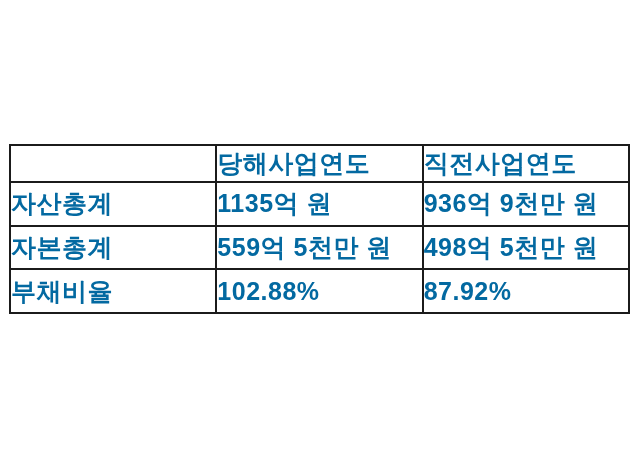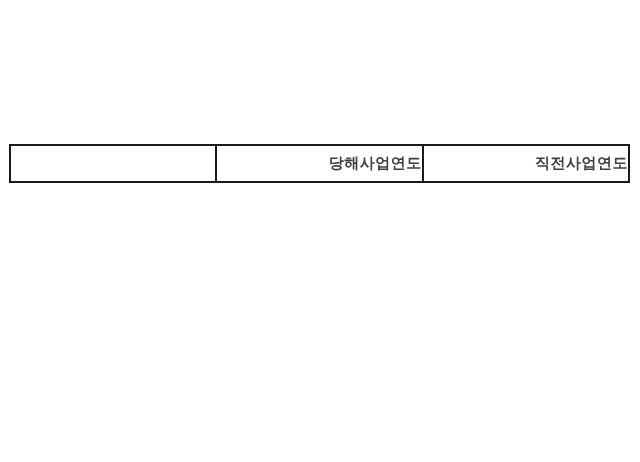--- a/index.html
+++ b/index.html
@@ -31,12 +31,12 @@
   table.fin-table th,
   table.fin-table td {
     border: 2px solid #1b1b1b;
-    text-align: right;
+    text-align: left;
     vertical-align: middle;
     padding: 0;
-    font-size: 15px;
+    font-size: 25px;
     font-weight: 700;
-    color: #404040;
+    color: #0369a1;
     letter-spacing: 0.5px;
     white-space: nowrap;
     overflow: hidden;

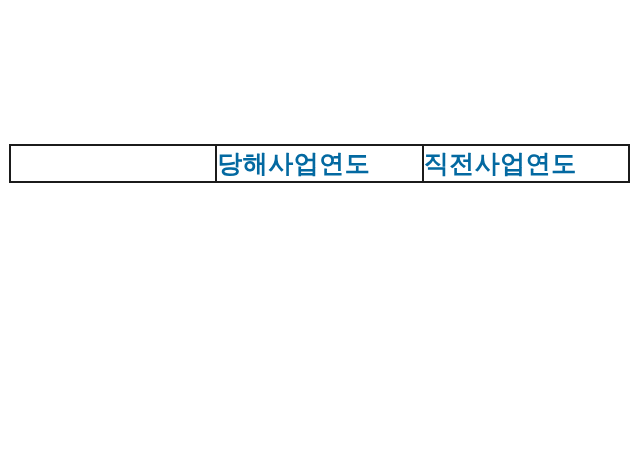--- a/index.html
+++ b/index.html
@@ -57,6 +57,11 @@
       </tr>
     </thead>
     <tbody>
+      <tr class="data-row">
+        <td>자산총계</td>
+        <td>1135억 원</td>
+        <td>936억 9천만 원</td>
+      </tr>
     </tbody>
   </table>
 </div>

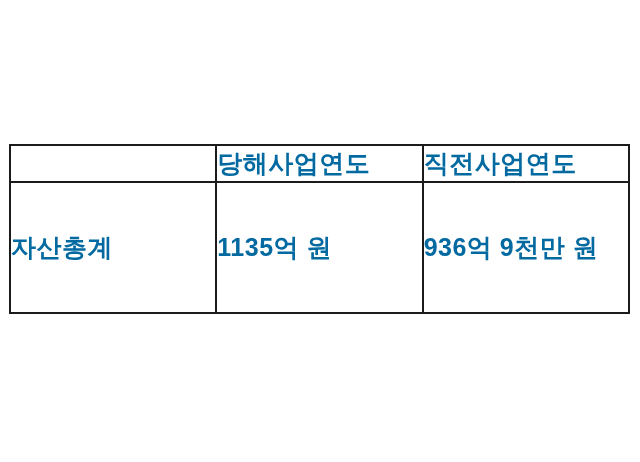--- a/index.html
+++ b/index.html
@@ -62,6 +62,11 @@
         <td>1135억 원</td>
         <td>936억 9천만 원</td>
       </tr>
+      <tr class="data-row">
+        <td>자본총계</td>
+        <td>559억 5천만 원</td>
+        <td>498억 5천만 원</td>
+      </tr>
     </tbody>
   </table>
 </div>

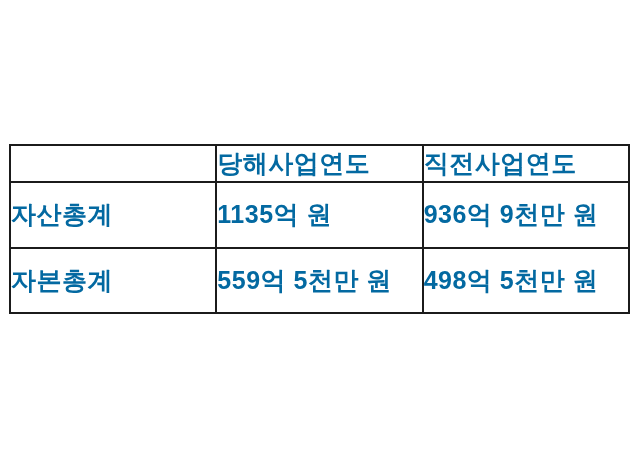--- a/index.html
+++ b/index.html
@@ -67,6 +67,11 @@
         <td>559억 5천만 원</td>
         <td>498억 5천만 원</td>
       </tr>
+      <tr class="data-row">
+        <td>부채비율</td>
+        <td>102.88%</td>
+        <td>87.92%</td>
+      </tr>
     </tbody>
   </table>
 </div>

